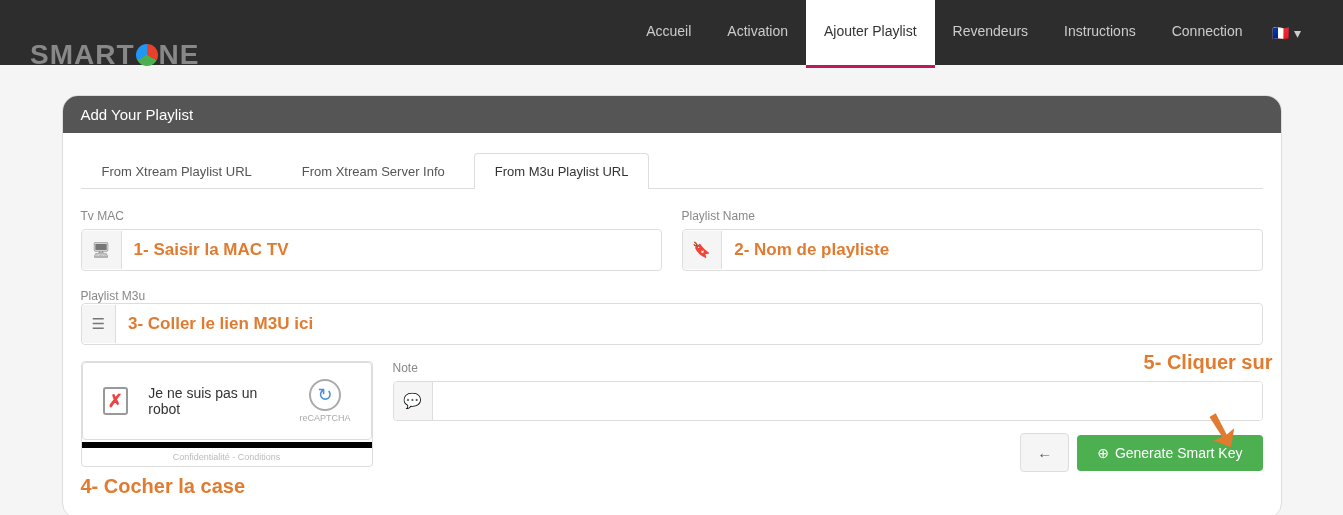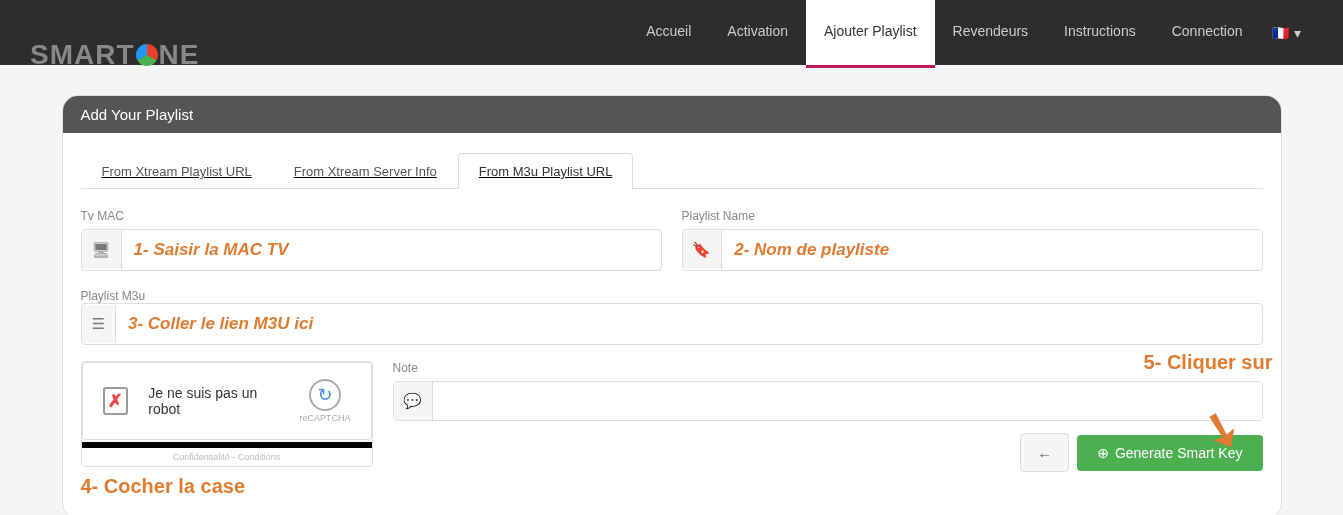--- a/index.html
+++ b/index.html
@@ -84,8 +84,7 @@
       display: flex;
       border-bottom: 1px solid #ddd;
       margin-bottom: 20px;
-      gap: 0;
-      text-decoration: underline;
+      gap: 8px;
     }
     .tab {
       padding: 10px 20px;

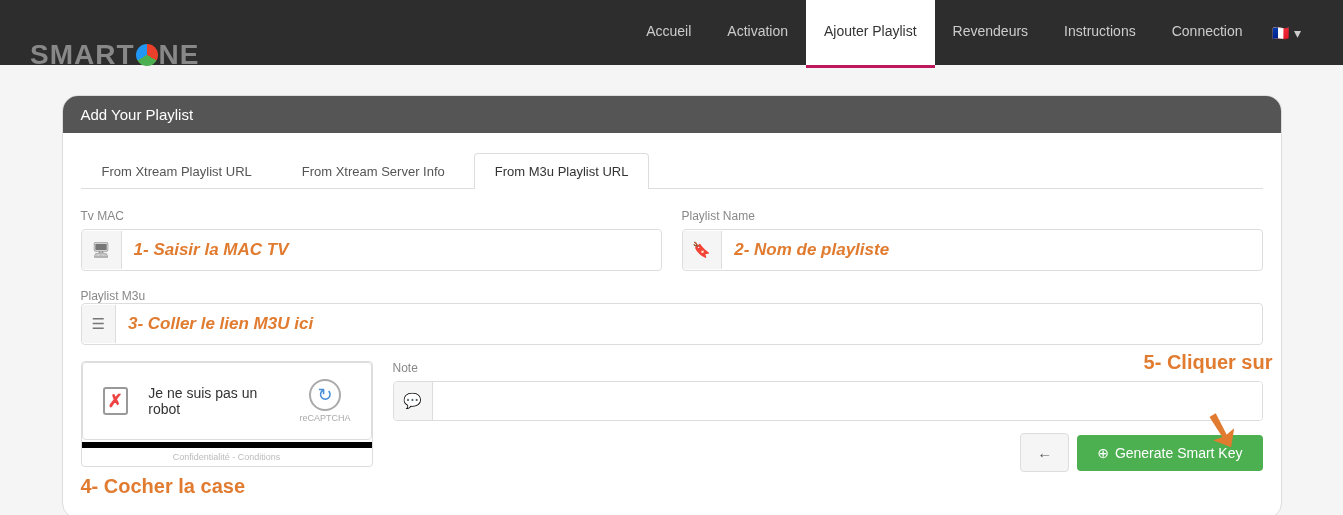--- a/index.html
+++ b/index.html
@@ -146,7 +146,6 @@
       color: #e07b30;
       font-weight: 600;
       background: transparent;
-      font-style: italic;
     }
     .input-field::placeholder { color: #e07b30; font-weight: 600; }
 

